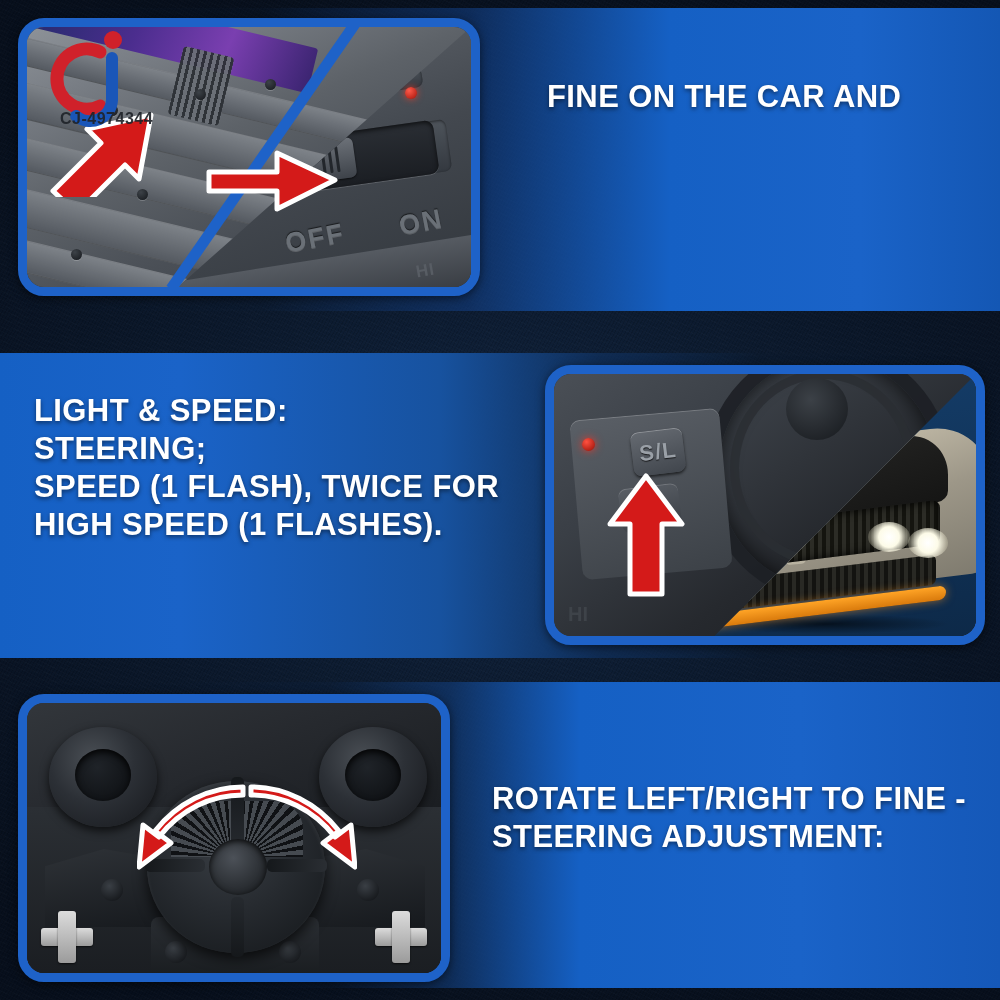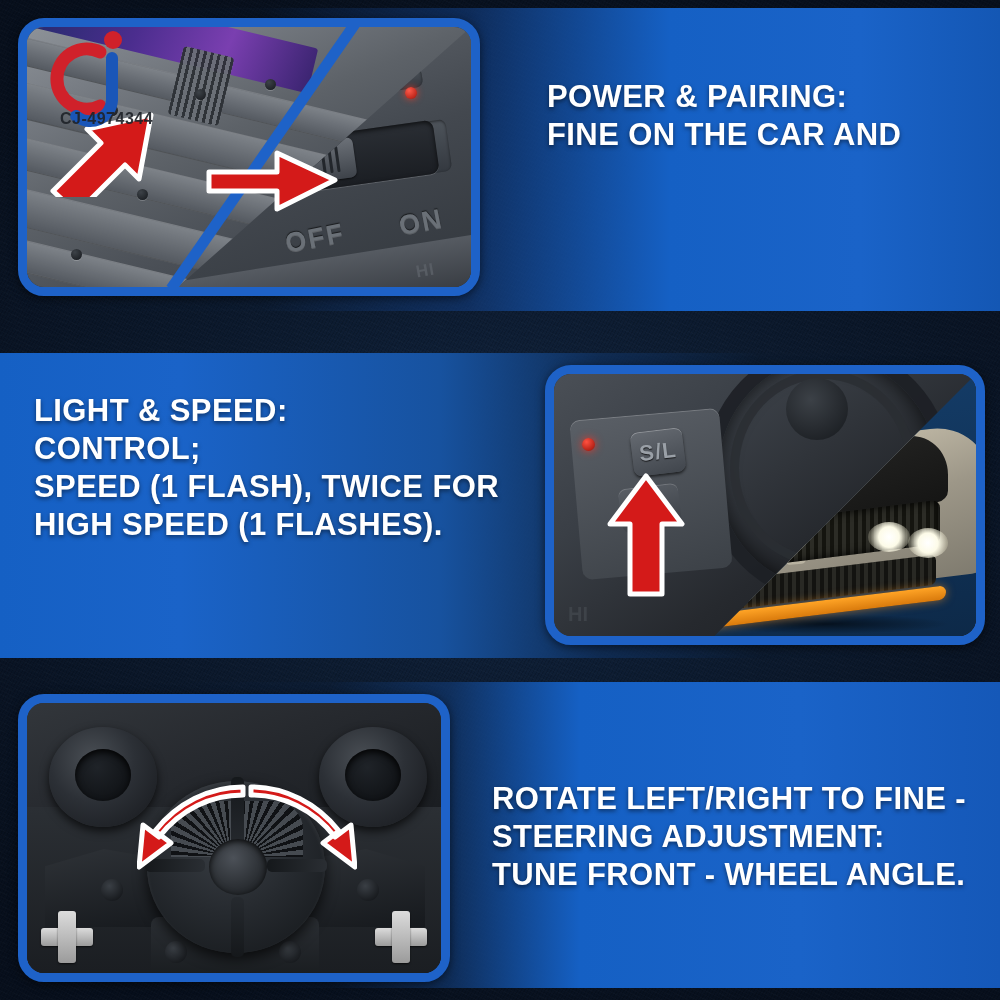--- a/index.html
+++ b/index.html
@@ -308,7 +308,6 @@
   </div>
 
   <div class="txt txt-1">
-    <span class="ln">POWER &amp; PAIRING:</span>
     <span class="ln">FINE ON THE CAR AND</span>
   </div>
 

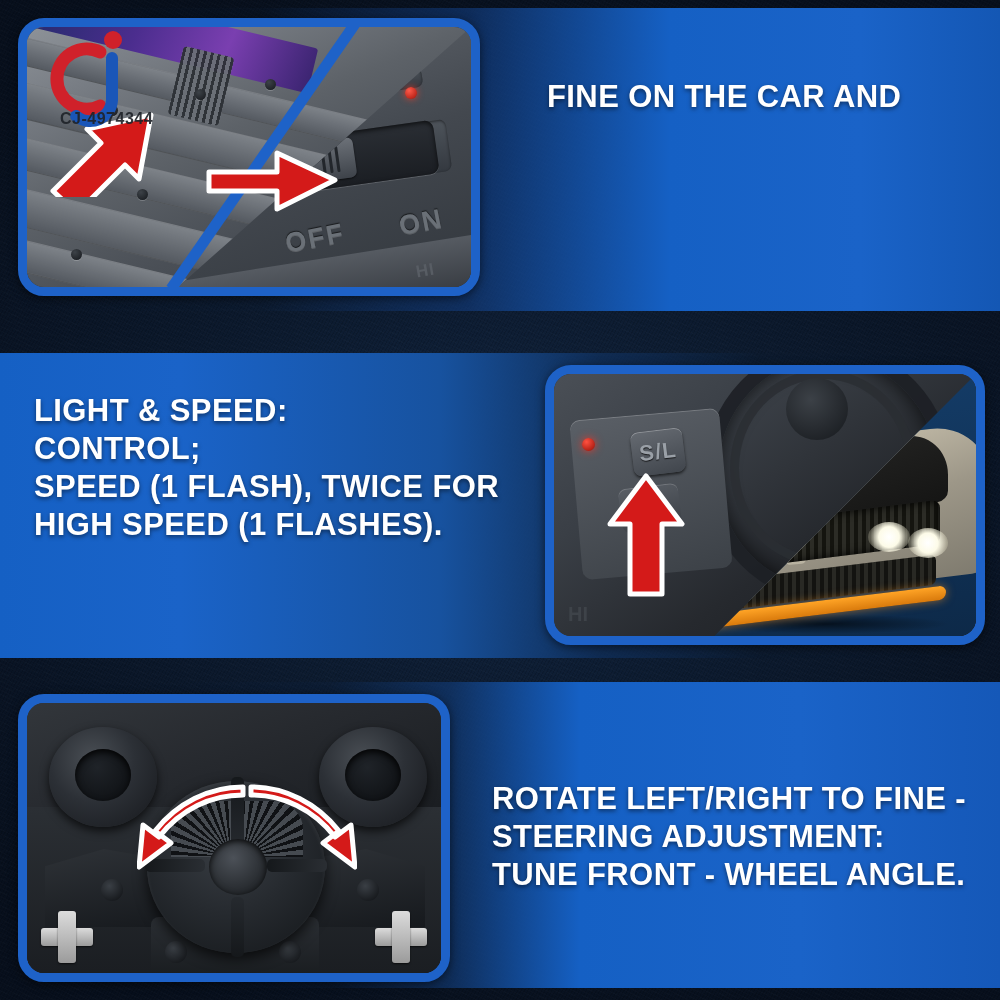--- a/index.html
+++ b/index.html
@@ -313,7 +313,7 @@
 
   <div class="txt txt-2">
     <span class="ln">LIGHT &amp; SPEED:</span>
-    <span class="ln">CONTROL;</span>
+    <span class="ln">STEERING;</span>
     <span class="ln">SPEED (1 FLASH), TWICE FOR</span>
     <span class="ln">HIGH SPEED (1 FLASHES).</span>
   </div>

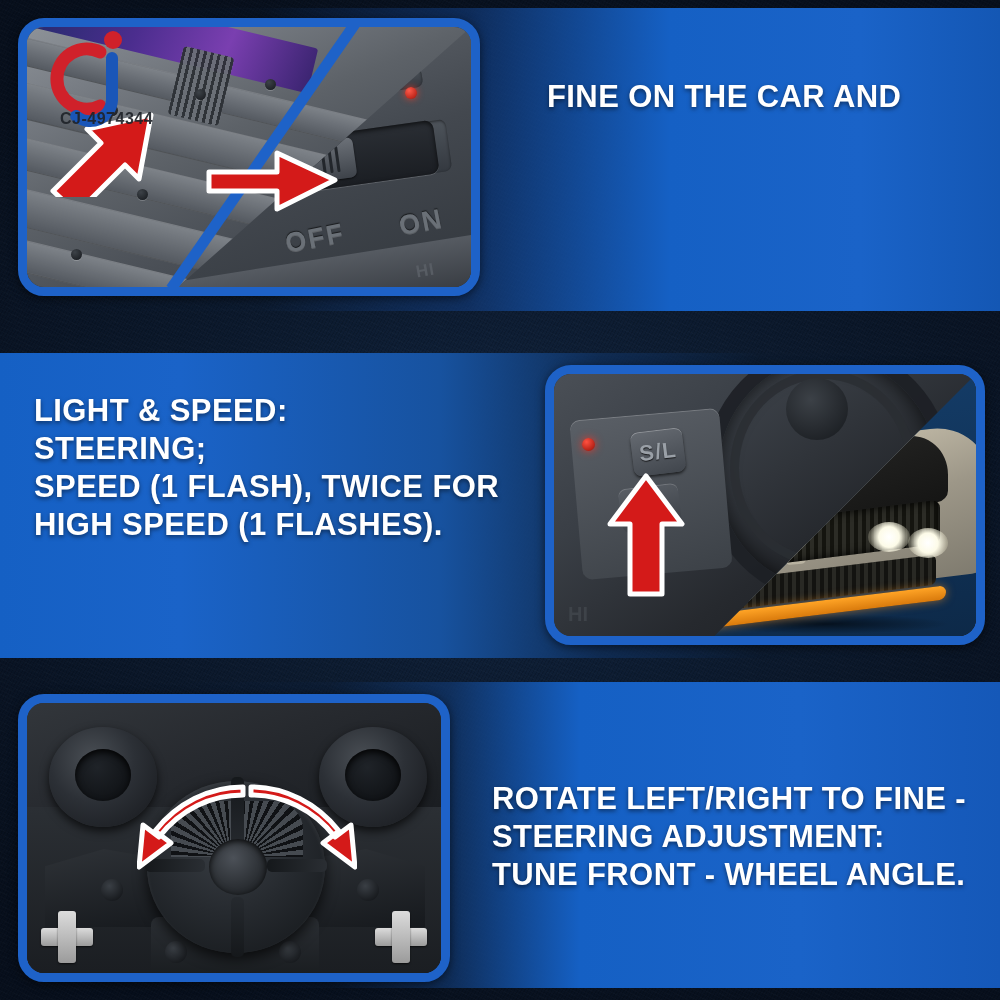--- a/index.html
+++ b/index.html
@@ -403,7 +403,6 @@
   <div class="txt txt-3">
     <span class="ln">ROTATE LEFT/RIGHT TO FINE -</span>
     <span class="ln">STEERING ADJUSTMENT:</span>
-    <span class="ln">TUNE FRONT - WHEEL ANGLE.</span>
   </div>
 
 </div>

